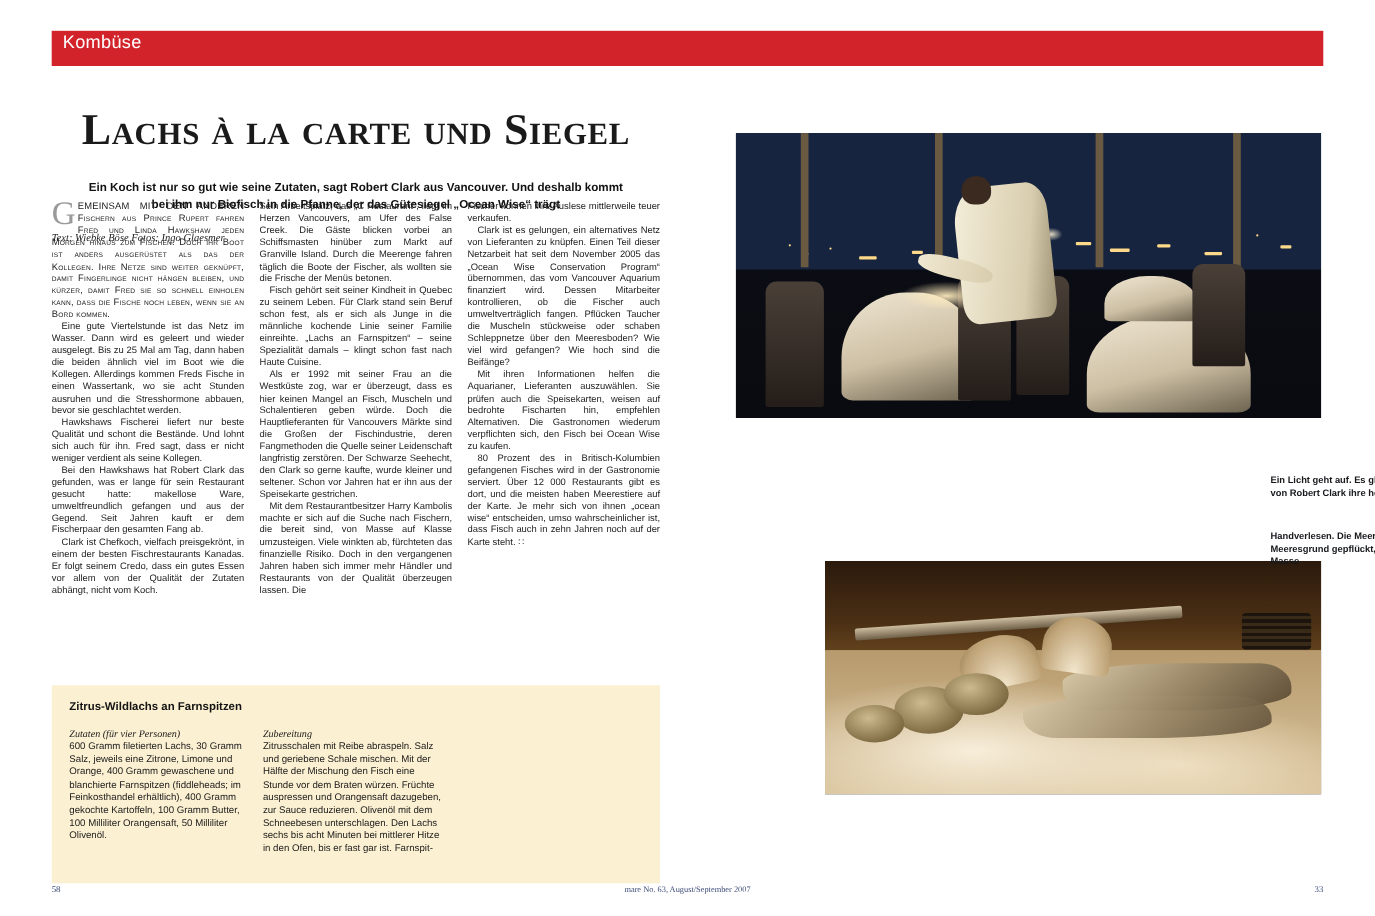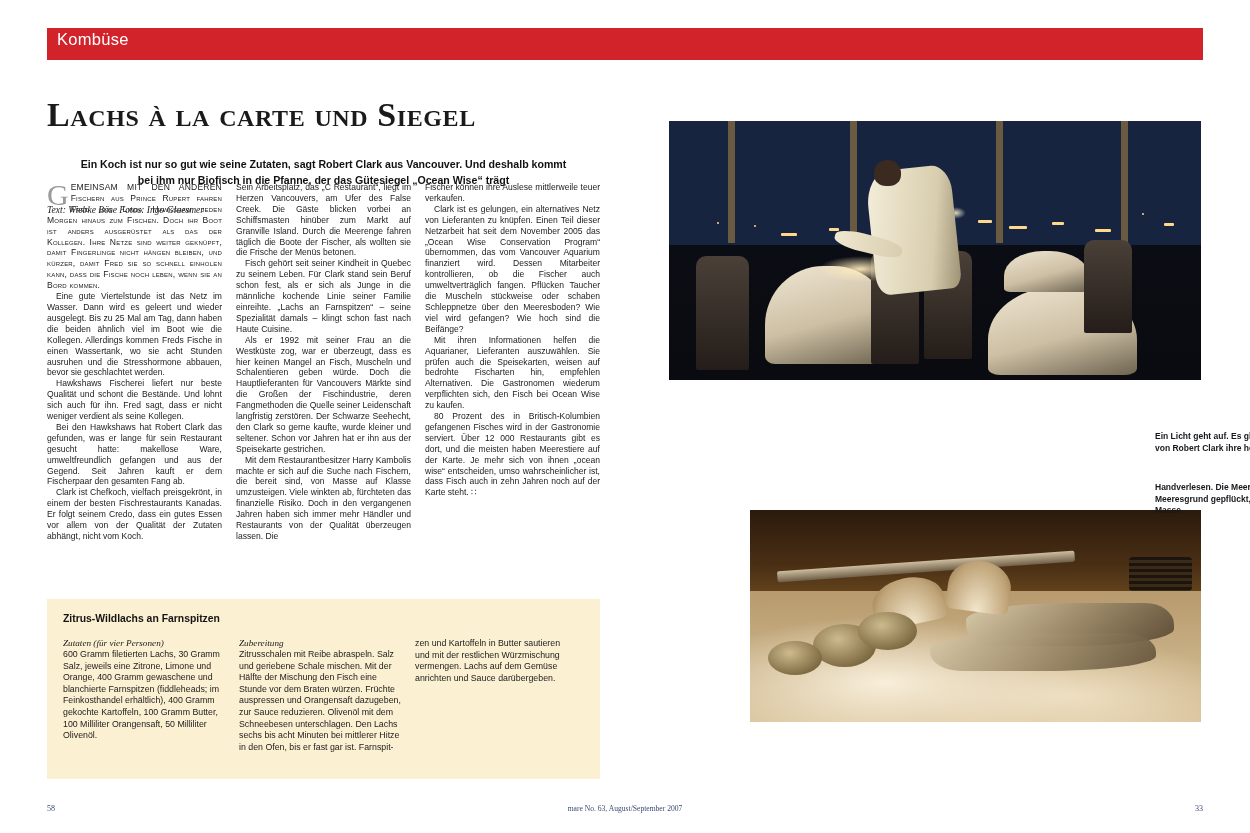--- a/index.html
+++ b/index.html
@@ -26,8 +26,9 @@
   .leftpage{position:absolute;left:47px;top:78px;width:553px;height:700px;}
 
   .headline{
-    font-family:"Liberation Serif", serif;
-    font-size:34px;
+    text-align:center;
+    font-family:"Liberation Serif", serif;
+    font-size:40px;
     letter-spacing:.6px;
     color:#1a1a1a;
     margin:18px 0 0 0;

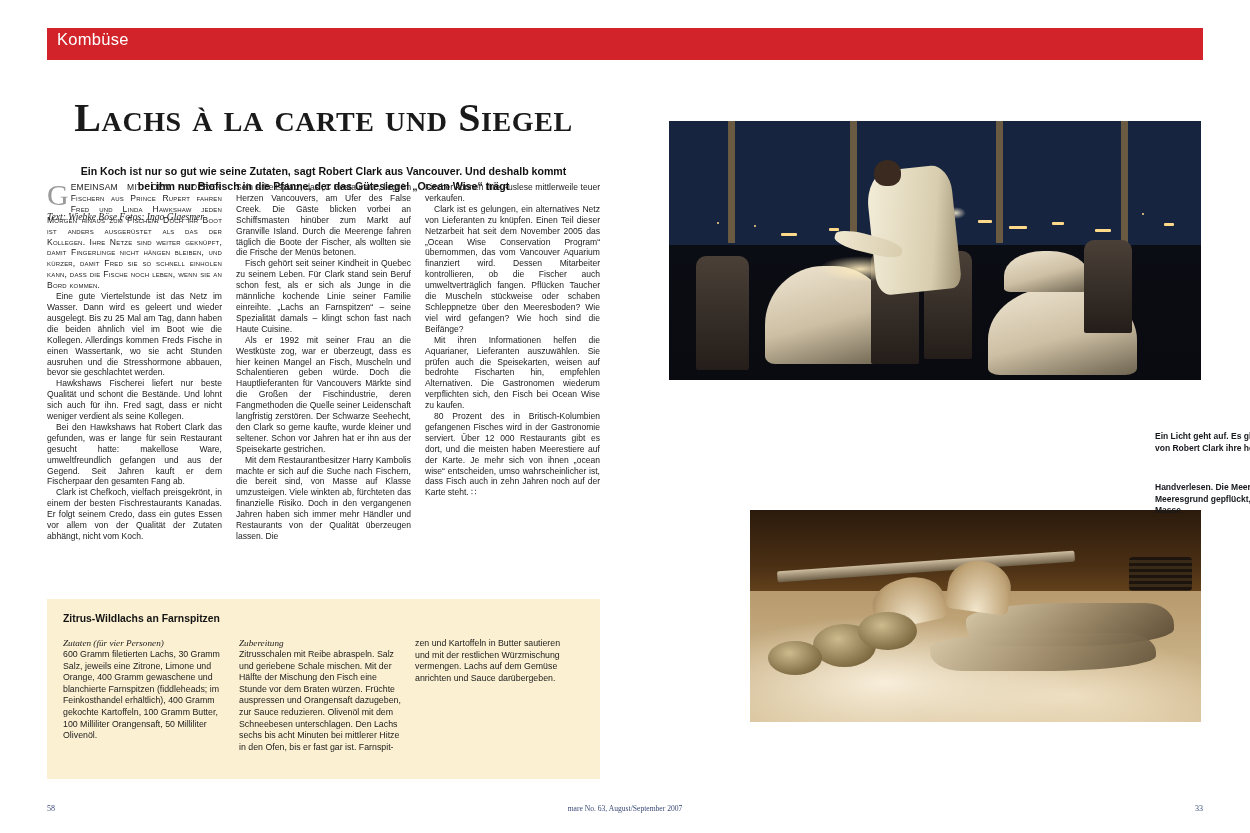--- a/index.html
+++ b/index.html
@@ -83,7 +83,7 @@
 
   
   .recipe{
-    position:absolute;left:0;top:521px;width:553px;height:180px;
+    position:absolute;left:0;top:545px;width:553px;height:180px;
     background:#fcf0d2;
   }
   .recipe-inner{padding:14px 16px 12px 16px;}

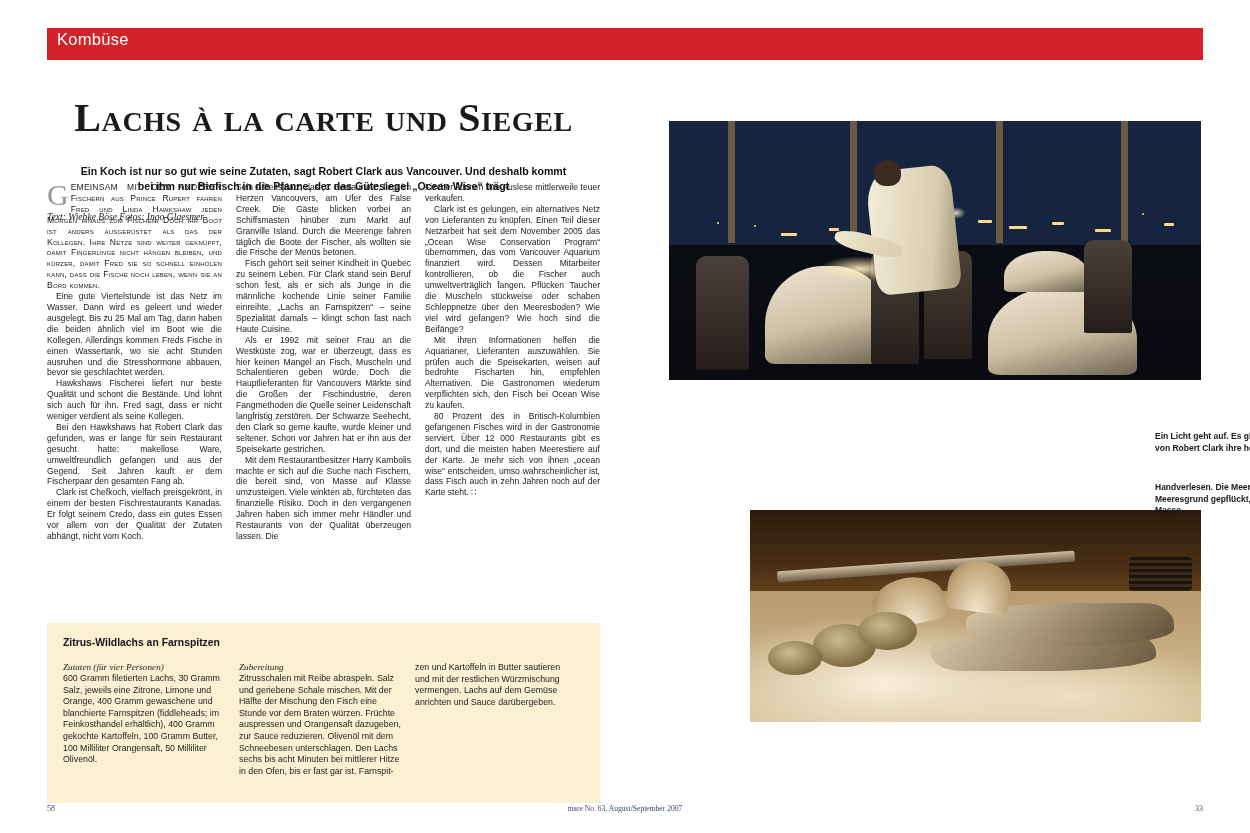--- a/index.html
+++ b/index.html
@@ -272,7 +272,6 @@
           </div>
 
           <div class="recipe-col">
-            <p class="recipe-body">zen und Kartoffeln in Butter sautieren und mit der restlichen Würzmischung vermengen. Lachs auf dem Gemüse anrichten und Sauce darübergeben.</p>
           </div>
 
         </div>

